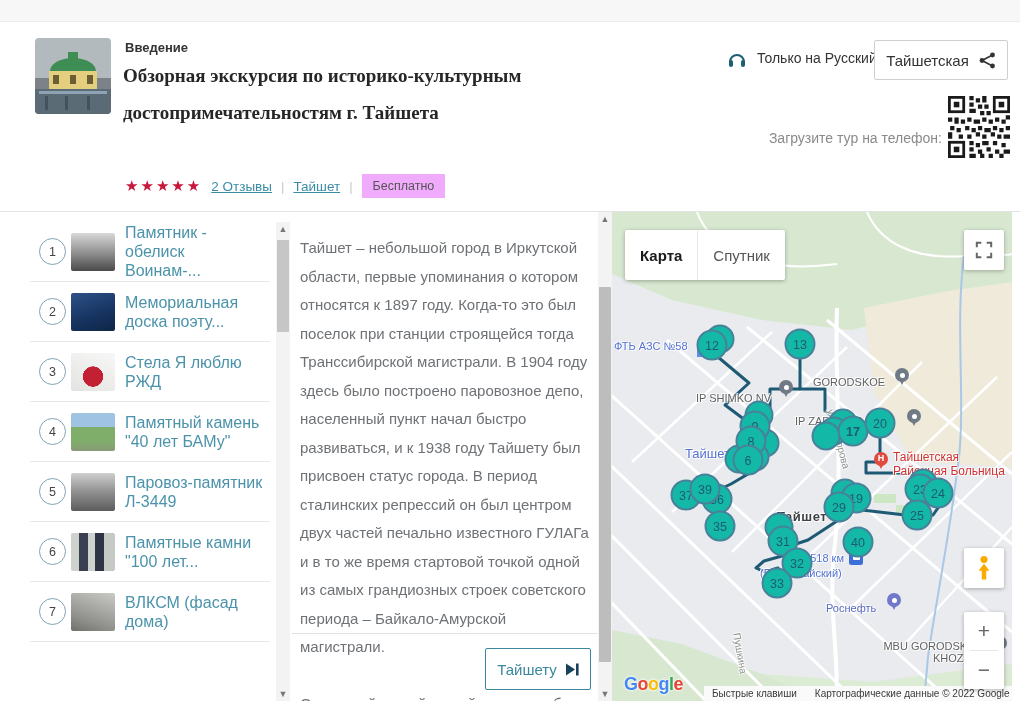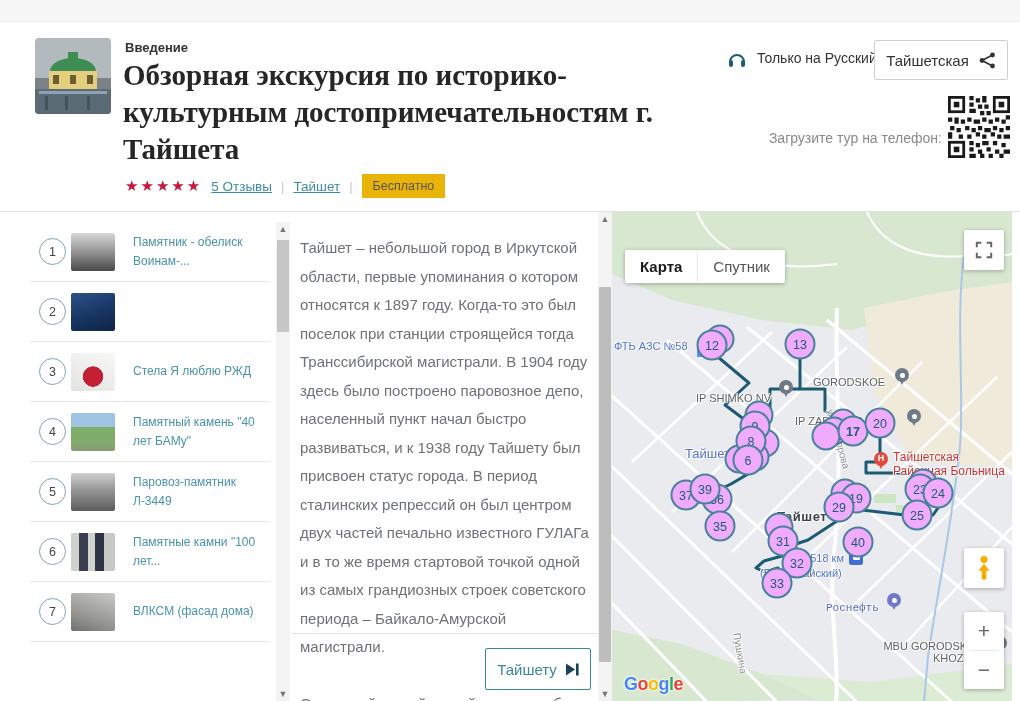--- a/index.html
+++ b/index.html
@@ -11,7 +11,7 @@
   #topbar { left:0; top:0; width:1020px; height:22px; background:#f7f7f7; border-bottom:1px solid #ebebeb; }
   #hdr-thumb { left:35px; top:38px; width:76px; height:76px; border-radius:4px; overflow:hidden; }
   #kicker { left:125px; top:40px; font-size:13px; font-weight:bold; color:#333; }
-  #page-title { left:123px; top:57px; width:580px; font-family:"Liberation Serif","DejaVu Serif",serif; font-size:29px; line-height:37px; color:#262626; }
+  #page-title { left:123px; top:57px; width:580px; font-family:"Liberation Serif","DejaVu Serif",serif; font-size:19px; line-height:37px; color:#262626; }
   #rating-row { left:125px; top:176px; display:flex; align-items:center; gap:9px; height:20px; }
   .stars { color:#c8193c; font-size:15px; letter-spacing:2px; white-space:nowrap; }
   .tlink { color:#3a8ca6; font-size:13.5px; text-decoration:underline; cursor:pointer; }

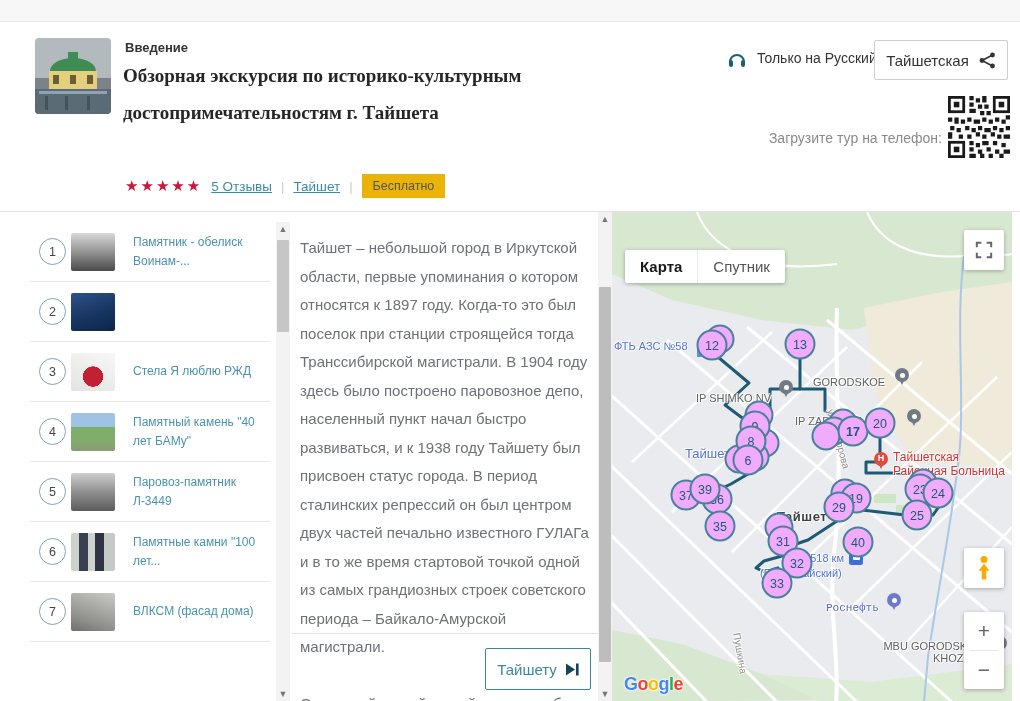--- a/index.html
+++ b/index.html
@@ -116,7 +116,7 @@
 
 <div id="rating-row" class="abs">
   <span class="stars" id="rating-stars"><span>★</span><span>★</span><span>★</span><span>★</span><span>★</span></span>
-  <a class="tlink">5 Отзывы</a>
+  <a class="tlink">2 Отзывы</a>
   <span class="sep">|</span>
   <a class="tlink">Тайшет</a>
   <span class="sep">|</span>

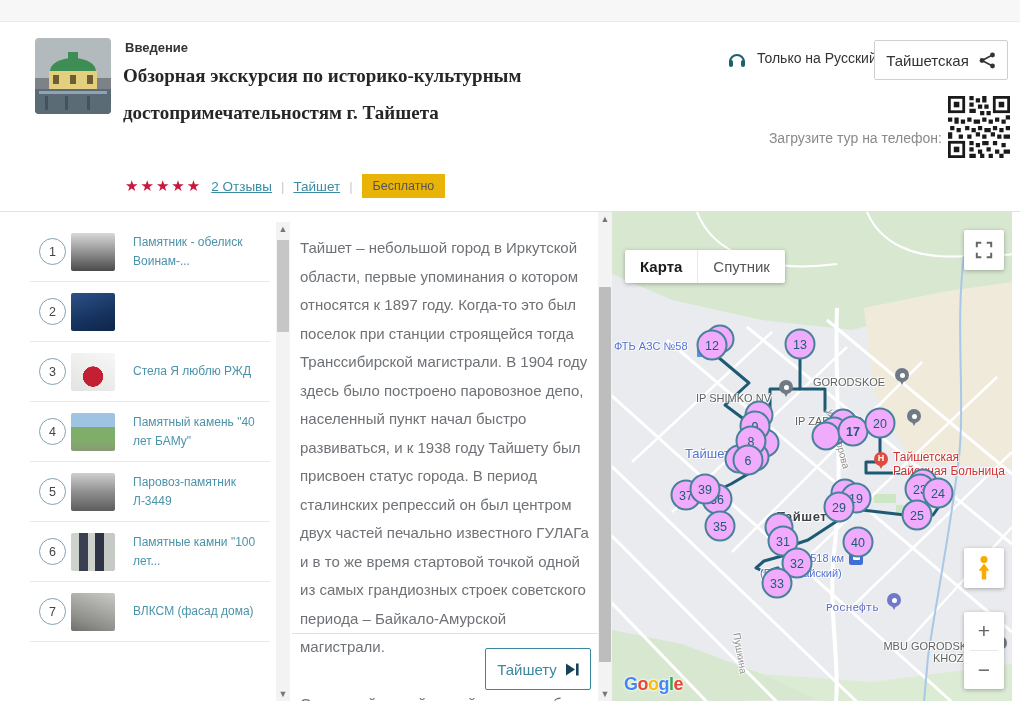--- a/index.html
+++ b/index.html
@@ -16,7 +16,7 @@
   .stars { color:#c8193c; font-size:15px; letter-spacing:2px; white-space:nowrap; }
   .tlink { color:#3a8ca6; font-size:13.5px; text-decoration:underline; cursor:pointer; }
   .sep { color:#c9c9c9; font-size:13px; }
-  .badge { background:#eab308; color:#555; font-size:12.5px; padding:5px 11px; }
+  .badge { background:#f0abfc; color:#555; font-size:12.5px; padding:5px 11px; }
   #lang-row { left:727px; top:48px; display:flex; align-items:center; gap:10px; }
   #lang-row span { font-size:14px; color:#333; }
   #share-btn { left:874px; top:40px; width:134px; height:40px; background:#fff; border:1px solid #cfcfcf; border-radius:2px; display:flex; align-items:center; justify-content:center; gap:10px; font-size:15px; color:#333; cursor:pointer; }

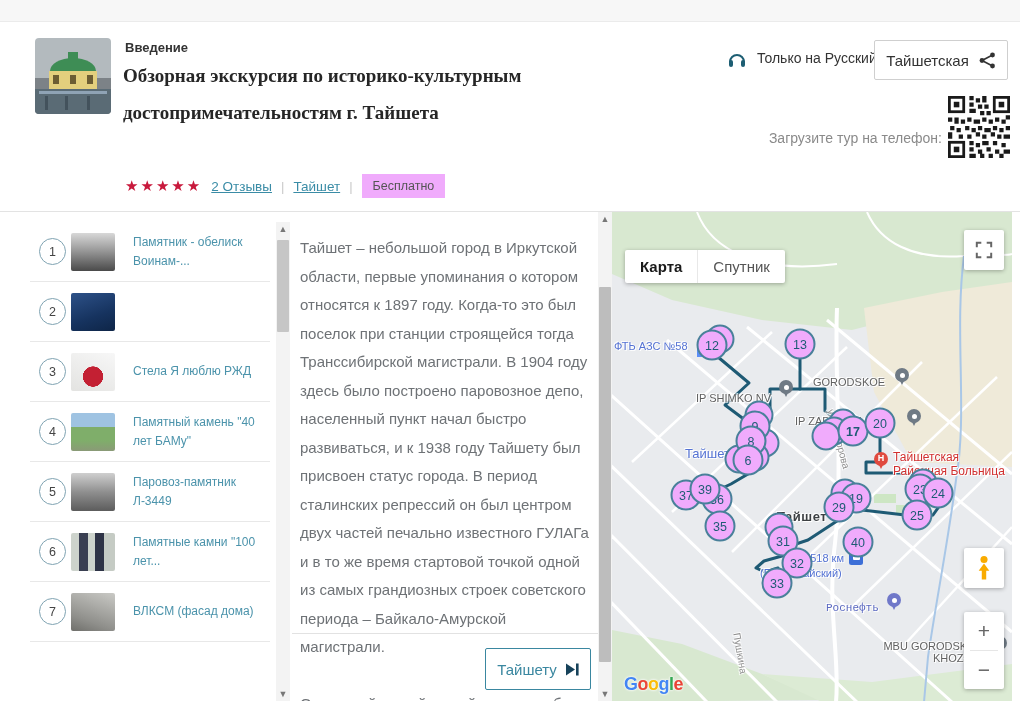--- a/index.html
+++ b/index.html
@@ -33,7 +33,7 @@
   .sb-item { position:relative; width:240px; height:60px; border-bottom:1px solid #e8e8e8; display:flex; align-items:center; cursor:pointer; background:transparent; }
   .sb-num { position:absolute; left:9px; width:27px; height:27px; border-radius:50%; border:1.5px solid #7fa3b2; background:#fff; color:#444; font-size:12.5px; display:flex; align-items:center; justify-content:center; }
   .sb-thumb { position:absolute; left:41px; width:44px; height:38px; border-radius:2px; }
-  .sb-lbl { position:absolute; left:103px; width:138px; color:#4b93ab; font-size:12px; line-height:19px; }
+  .sb-lbl { position:absolute; left:95px; width:138px; color:#4b93ab; font-size:16px; line-height:19px; }
   .vscroll { background:#f3f3f3; }
   .vscroll .arr { width:14px; height:14px; color:#777; font-size:9px; display:flex; align-items:center; justify-content:center; cursor:pointer; }
   .vthumb { position:absolute; left:1px; width:12px; background:#c6c6c6; border-radius:1px; cursor:pointer; }

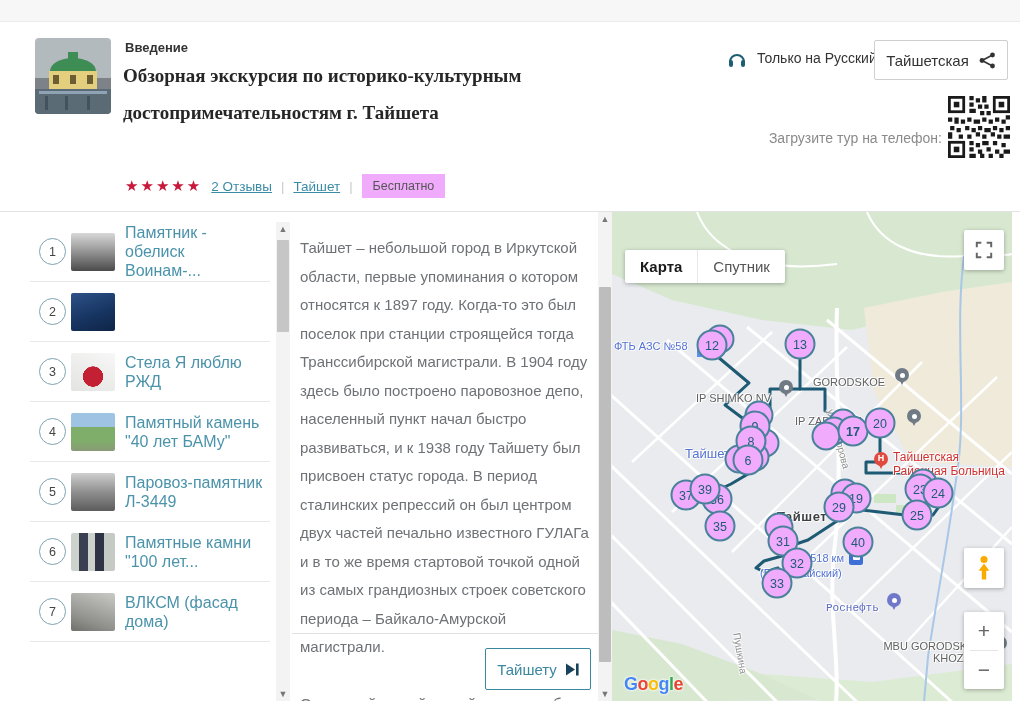--- a/index.html
+++ b/index.html
@@ -75,7 +75,7 @@
   .mk { position:absolute; width:31px; height:31px; border-radius:50%; background:#f0abfc; border:2px solid #49809a; color:#1e5b74; font-size:12.5px; display:flex; align-items:center; justify-content:center; transform:translate(-50%,-50%); z-index:5; cursor:pointer; }
   .mk-ghost { width:29px; height:29px; z-index:4; }
   .mapctl { position:absolute; background:#fff; box-shadow:0 1px 4px rgba(0,0,0,.3); border-radius:2px; z-index:10; }
-  #maptype { left:13px; top:18px; height:33px; display:flex; align-items:stretch;margin-top:20px; }
+  #maptype { left:13px; top:18px; height:50px; display:flex; align-items:stretch; }
   #maptype .mt { padding:0 15px; display:flex; align-items:center; font-size:15px; cursor:pointer; }
   #mt-map { font-weight:bold; color:#1a1a1a; border-right:1px solid #e8e8e8; }
   #mt-sat { color:#555; }

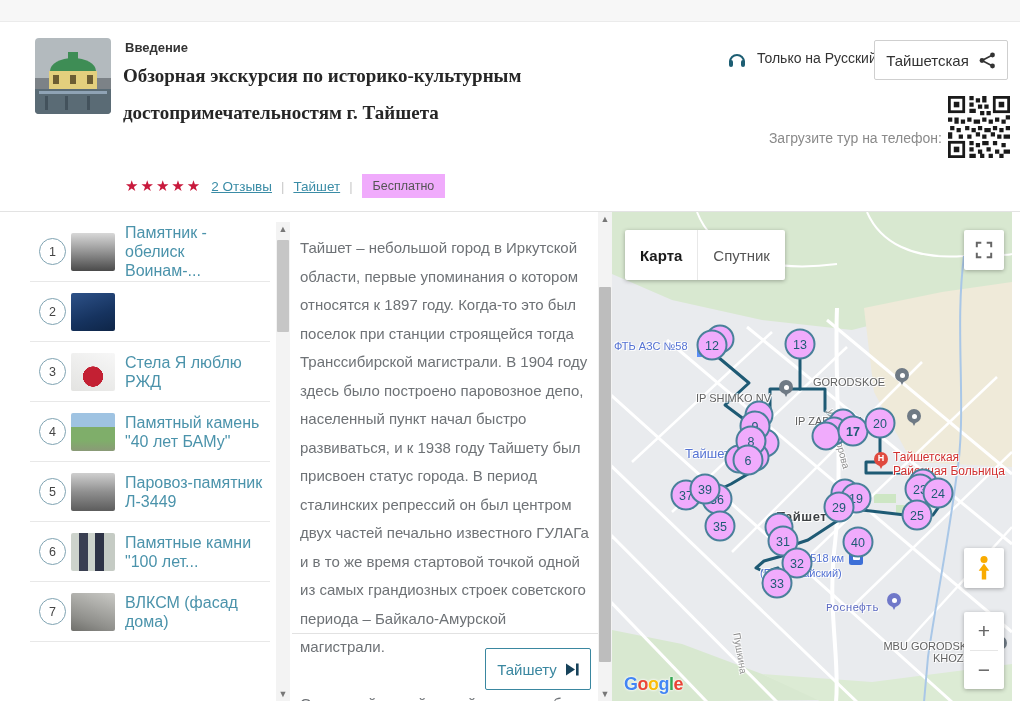--- a/index.html
+++ b/index.html
@@ -174,6 +174,7 @@
       <div class="sb-item">
         <span class="sb-num">2</span>
         <div class="sb-thumb" style="background:linear-gradient(160deg,#2d5188,#16335f 60%,#0e2547)"></div>
+        <span class="sb-lbl">Мемориальная доска поэту...</span>
       </div>
       <div class="sb-item">
         <span class="sb-num">3</span>

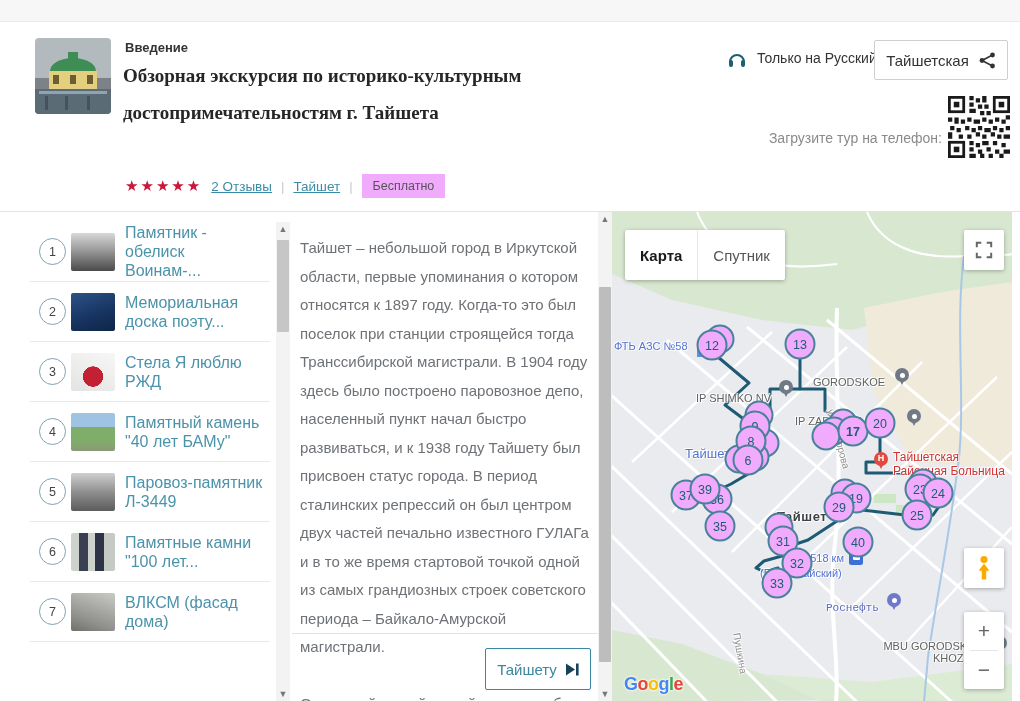--- a/index.html
+++ b/index.html
@@ -72,7 +72,7 @@
   .pin-hospital .h::before { content:"H"; }
   .sq { position:absolute; z-index:3; border-radius:2.5px; background:#3d6fd7; }
   .sq .inner { position:absolute; left:25%; top:22%; width:50%; height:40%; background:#fff; border-radius:1px; }
-  .mk { position:absolute; width:31px; height:31px; border-radius:50%; background:#f0abfc; border:2px solid #49809a; color:#1e5b74; font-size:12.5px; display:flex; align-items:center; justify-content:center; transform:translate(-50%,-50%); z-index:5; cursor:pointer; }
+  .mk { position:absolute; width:31px; height:31px; border-radius:50%; background:#14b8a6; border:2px solid #49809a; color:#1e5b74; font-size:12.5px; display:flex; align-items:center; justify-content:center; transform:translate(-50%,-50%); z-index:5; cursor:pointer; }
   .mk-ghost { width:29px; height:29px; z-index:4; }
   .mapctl { position:absolute; background:#fff; box-shadow:0 1px 4px rgba(0,0,0,.3); border-radius:2px; z-index:10; }
   #maptype { left:13px; top:18px; height:50px; display:flex; align-items:stretch; }

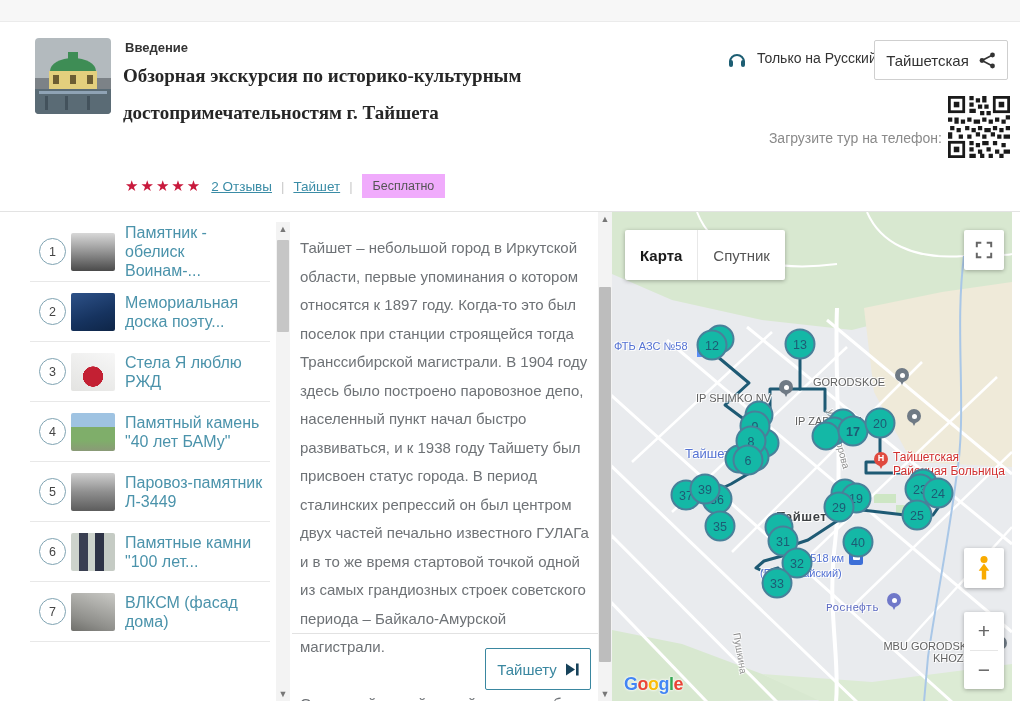--- a/index.html
+++ b/index.html
@@ -315,7 +315,7 @@
       <div class="poilbl lbl-city" style="left: 165px; top: 297px;">Тайшет</div>
       <div class="poilbl lbl-blue" style="left: 180px; top: 340px;">п. 4518 км</div>
       <div class="poilbl lbl-blue" style="left: 148px; top: 355px;">(Первомайский)</div>
-      <div class="poilbl lbl-blue2" style="left: 214px; top: 390px; font-family: Liberation Mono, monospace;">Роснефть</div>
+      <div class="poilbl lbl-blue2" style="left: 214px; top: 390px;">Роснефть</div>
       <div class="pin pin-gas" style="left: 275px; top: 381px;">
         <div class="head">
           <span class="cdot"></span>

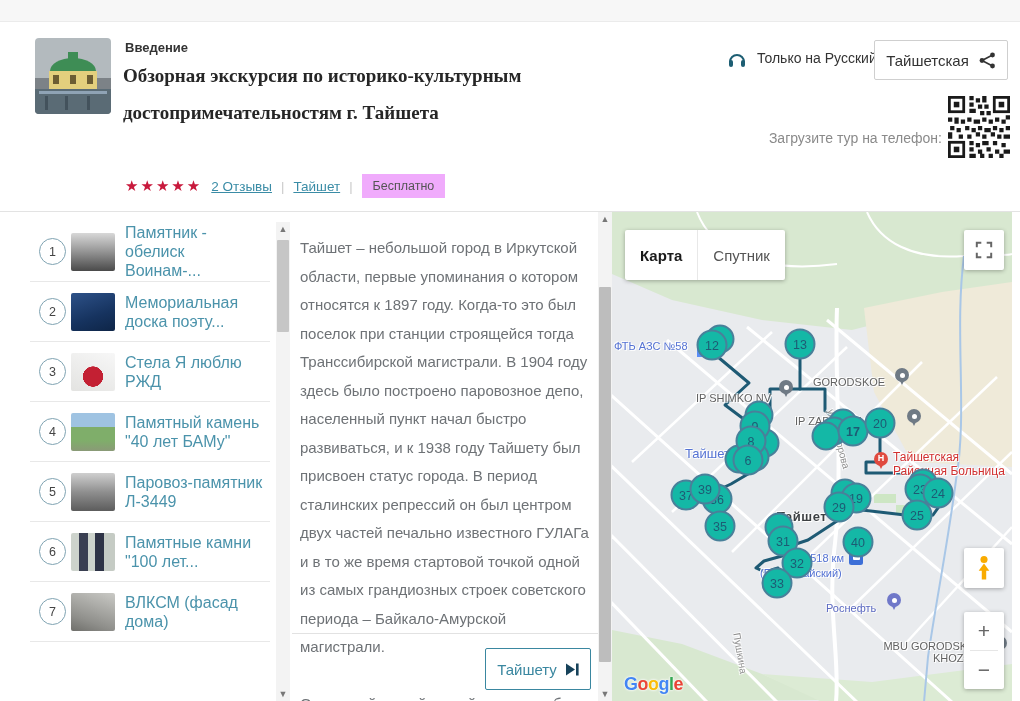--- a/index.html
+++ b/index.html
@@ -393,6 +393,11 @@
 
   <div id="glogo"><span style="color: rgb(66, 133, 244);">G</span><span style="color: rgb(234, 67, 53);">o</span><span style="color: rgb(251, 188, 5);">o</span><span style="color: rgb(66, 133, 244);">g</span><span style="color: rgb(52, 168, 83);">l</span><span style="color: rgb(234, 67, 53);">e</span></div>
 
+  <div id="attrib">
+    <span class="alink">Быстрые клавиши</span>
+    <span>Картографические данные © 2022 Google</span>
+
+  </div>
 </div>
 
 </body></html>

